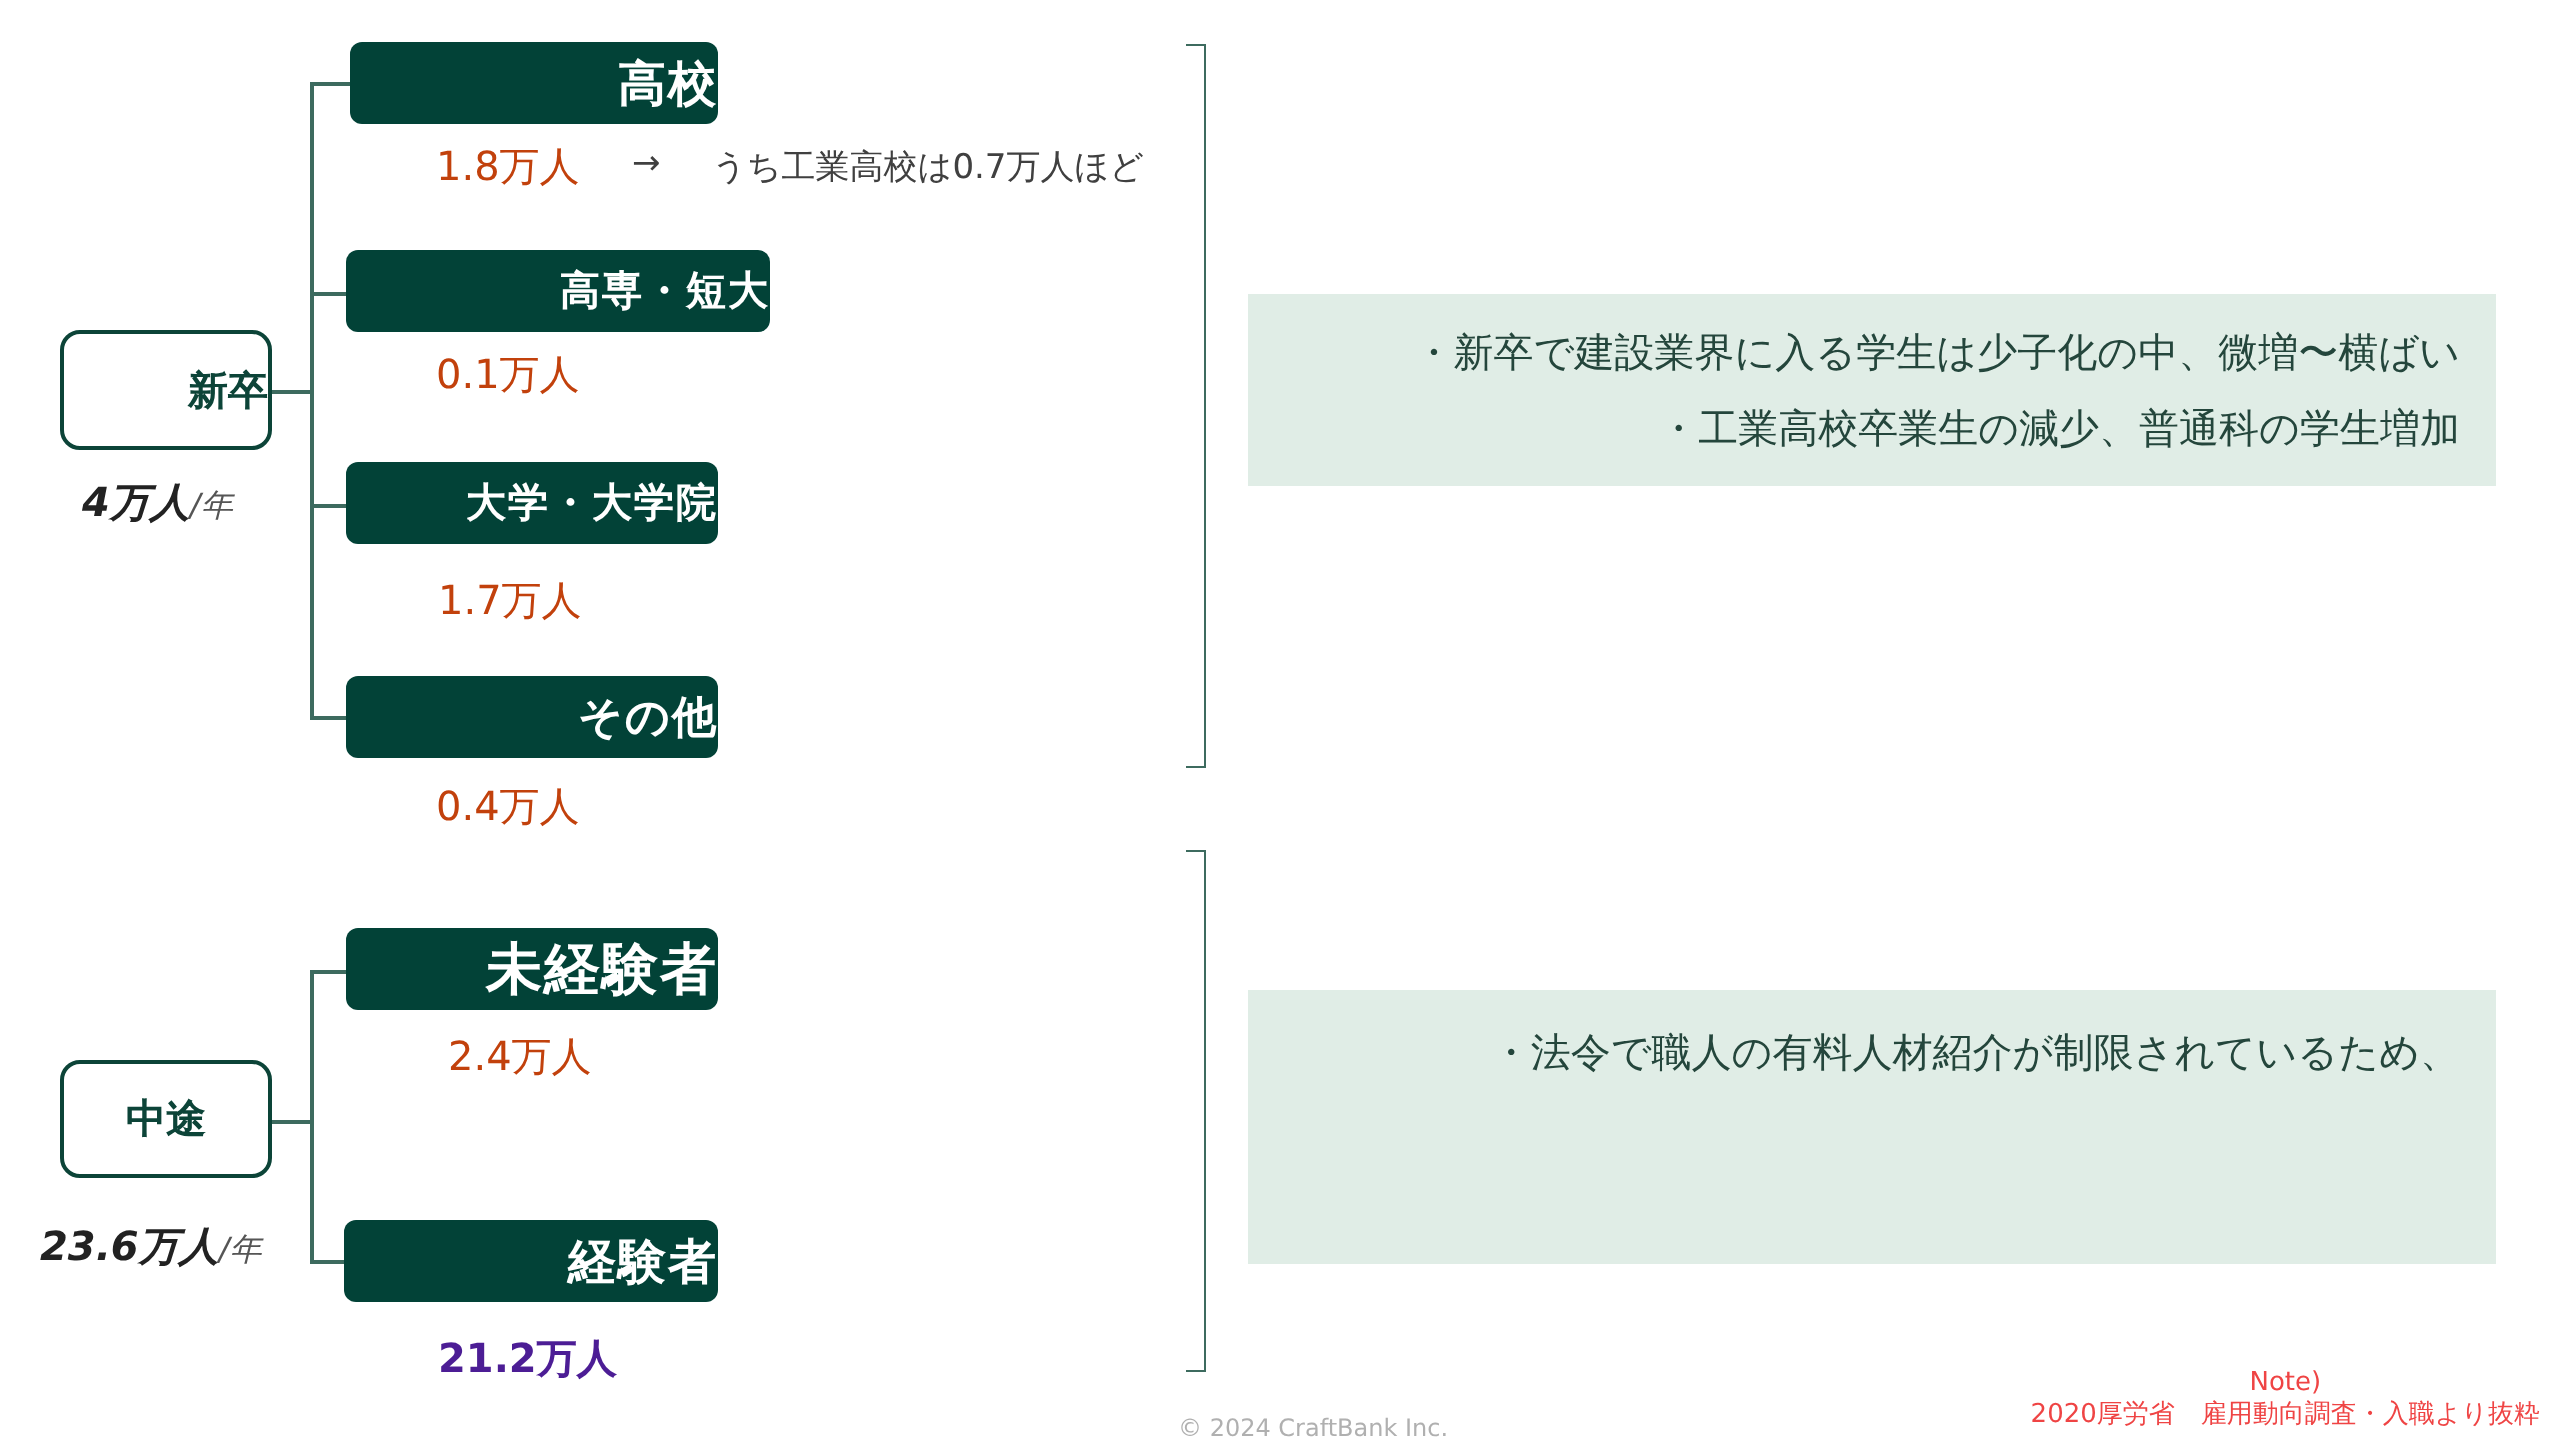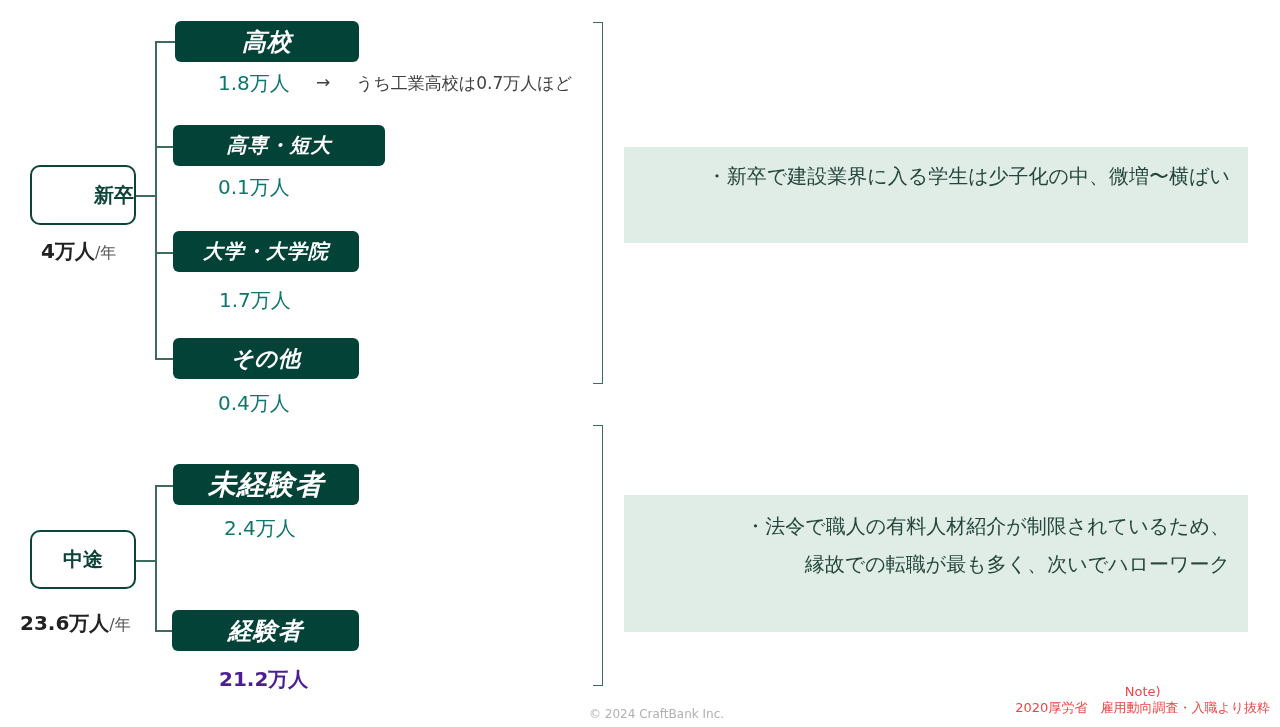--- a/index.html
+++ b/index.html
@@ -18,9 +18,8 @@
   .node {
     position:absolute; box-sizing:border-box;
     background:#024237; border-radius:6px; color:#fff; font-weight:bold;
-    display:flex; align-items:center; justify-content:center;
+    display:flex; align-items:center; justify-content:flex-end;
     letter-spacing:1px;
-    font-style:italic;
   }
   .val { position:absolute; font-size:20px; color:#0f766e; }
   .val.bold { font-weight:bold; color:#4c1d95; }

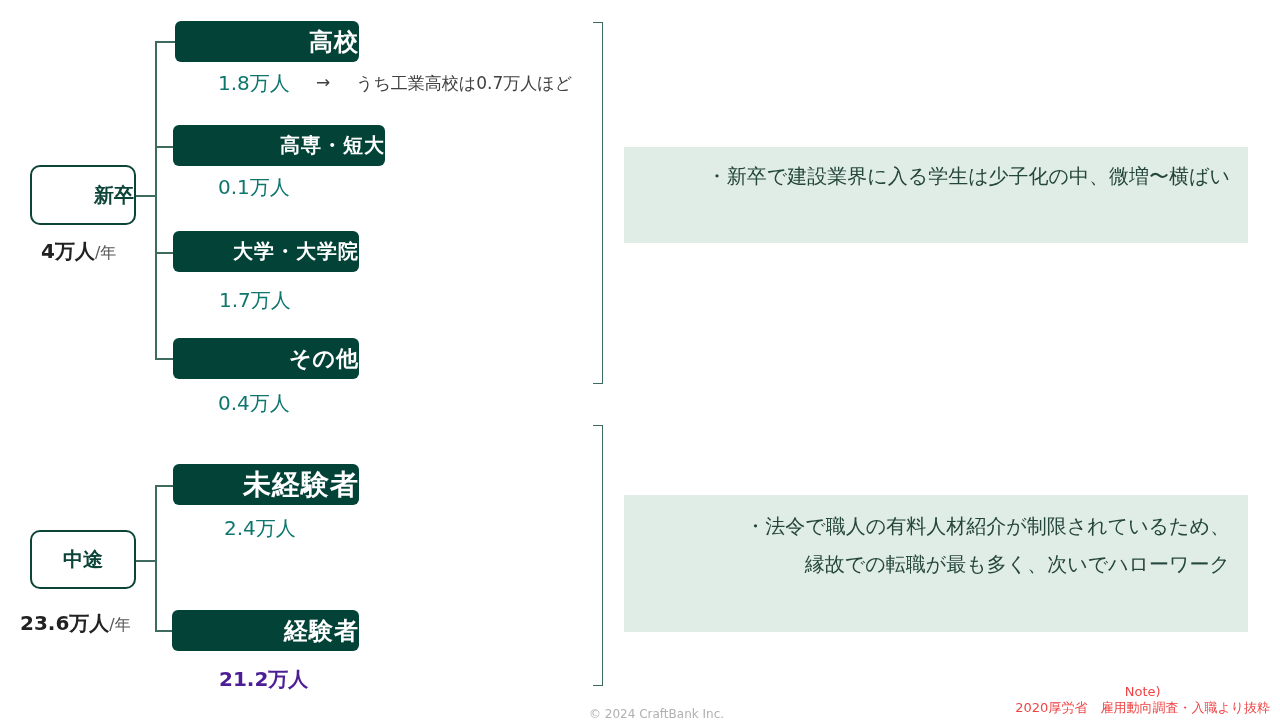--- a/index.html
+++ b/index.html
@@ -21,7 +21,7 @@
     display:flex; align-items:center; justify-content:flex-end;
     letter-spacing:1px;
   }
-  .val { position:absolute; font-size:20px; color:#0f766e; }
+  .val { position:absolute; font-size:20px; color:#c2410c; }
   .val.bold { font-weight:bold; color:#4c1d95; }
   .total { position:absolute; font-weight:bold; font-size:20px; color:#222; white-space:nowrap; }
   .total .unit { font-weight:normal; font-size:16px; color:#555; }

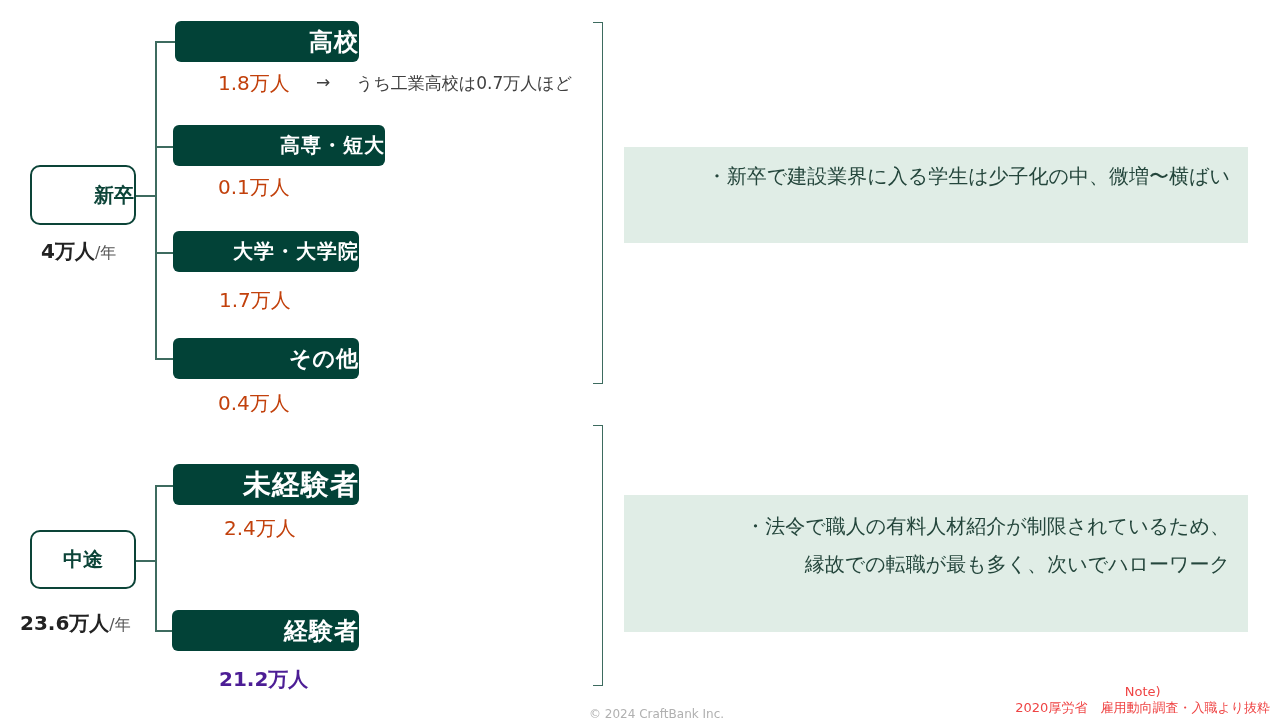--- a/index.html
+++ b/index.html
@@ -83,6 +83,7 @@
 
 <div class="note-box" style="left:624px;top:147px;width:624px;height:96px;padding-top:10px;">
   <div class="ln">・新卒で建設業界に入る学生は少子化の中、微増〜横ばい</div>
+  <div class="ln">・工業高校卒業生の減少、普通科の学生増加</div>
 </div>
 
 <div class="root-box" style="left:30px;top:530px;width:106px;height:59px;">

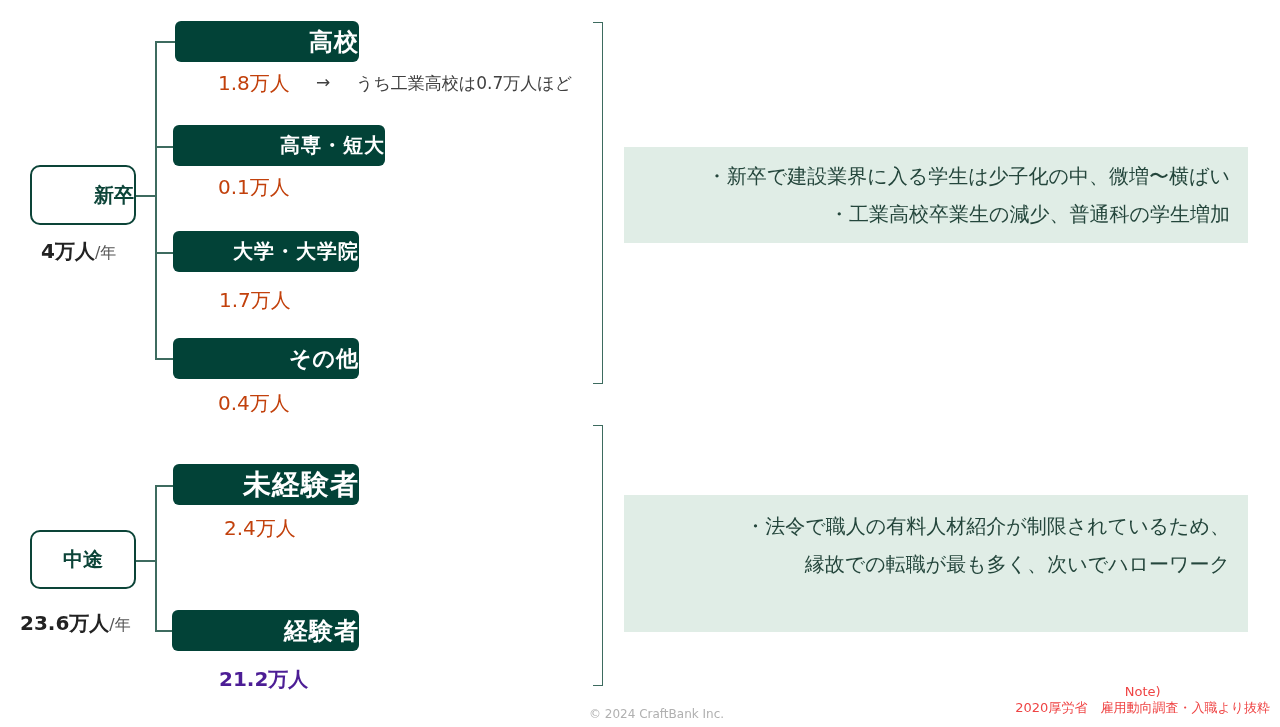--- a/index.html
+++ b/index.html
@@ -23,7 +23,7 @@
   }
   .val { position:absolute; font-size:20px; color:#c2410c; }
   .val.bold { font-weight:bold; color:#4c1d95; }
-  .total { position:absolute; font-weight:bold; font-size:20px; color:#222; white-space:nowrap; }
+  .total { position:absolute; font-weight:bold; font-size:20px; color:#222; white-space:nowrap;font-style:italic; }
   .total .unit { font-weight:normal; font-size:16px; color:#555; }
   .line { position:absolute; background:#3d6b5f; }
   .bracket {

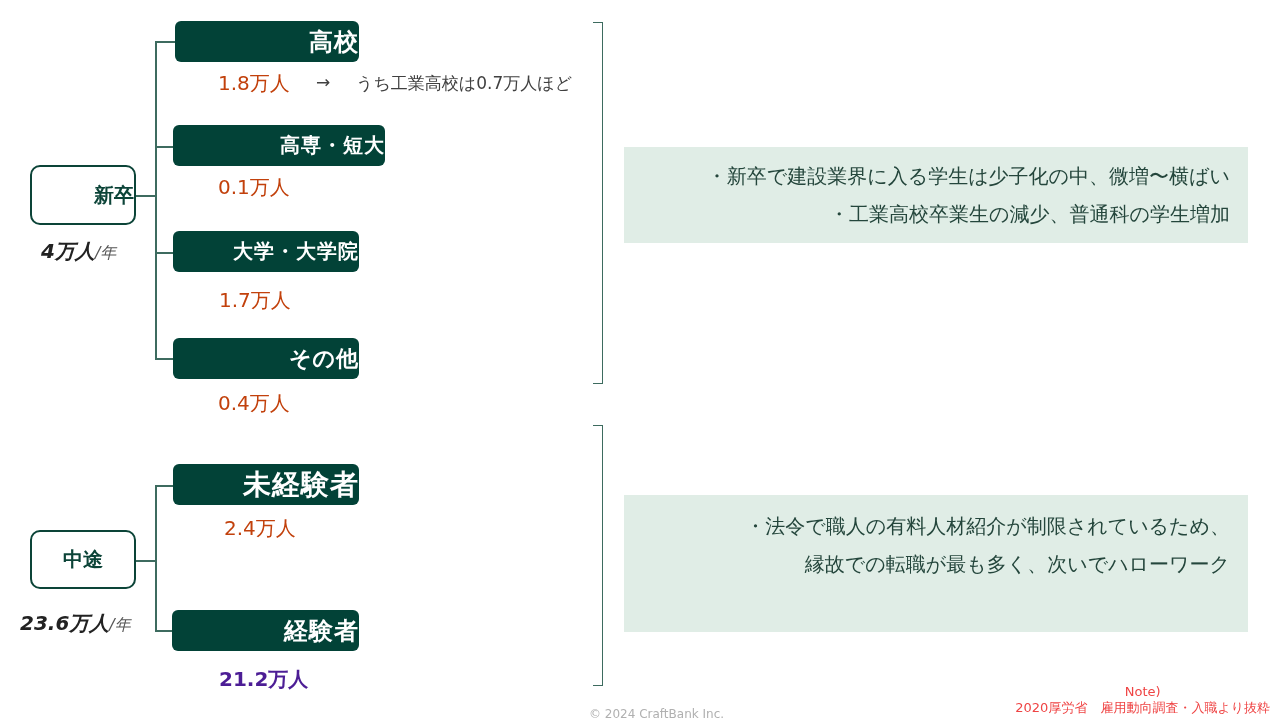--- a/index.html
+++ b/index.html
@@ -112,7 +112,6 @@
 
 <div class="note-box" style="left:624px;top:495px;width:624px;height:137px;padding-top:12px;">
   <div class="ln">・法令で職人の有料人材紹介が制限されているため、</div>
-  <div class="ln">　縁故での転職が最も多く、次いでハローワーク</div>
 </div>
 
 <div class="copyright" style="left:589px;top:707px;">© 2024 CraftBank Inc.</div>

